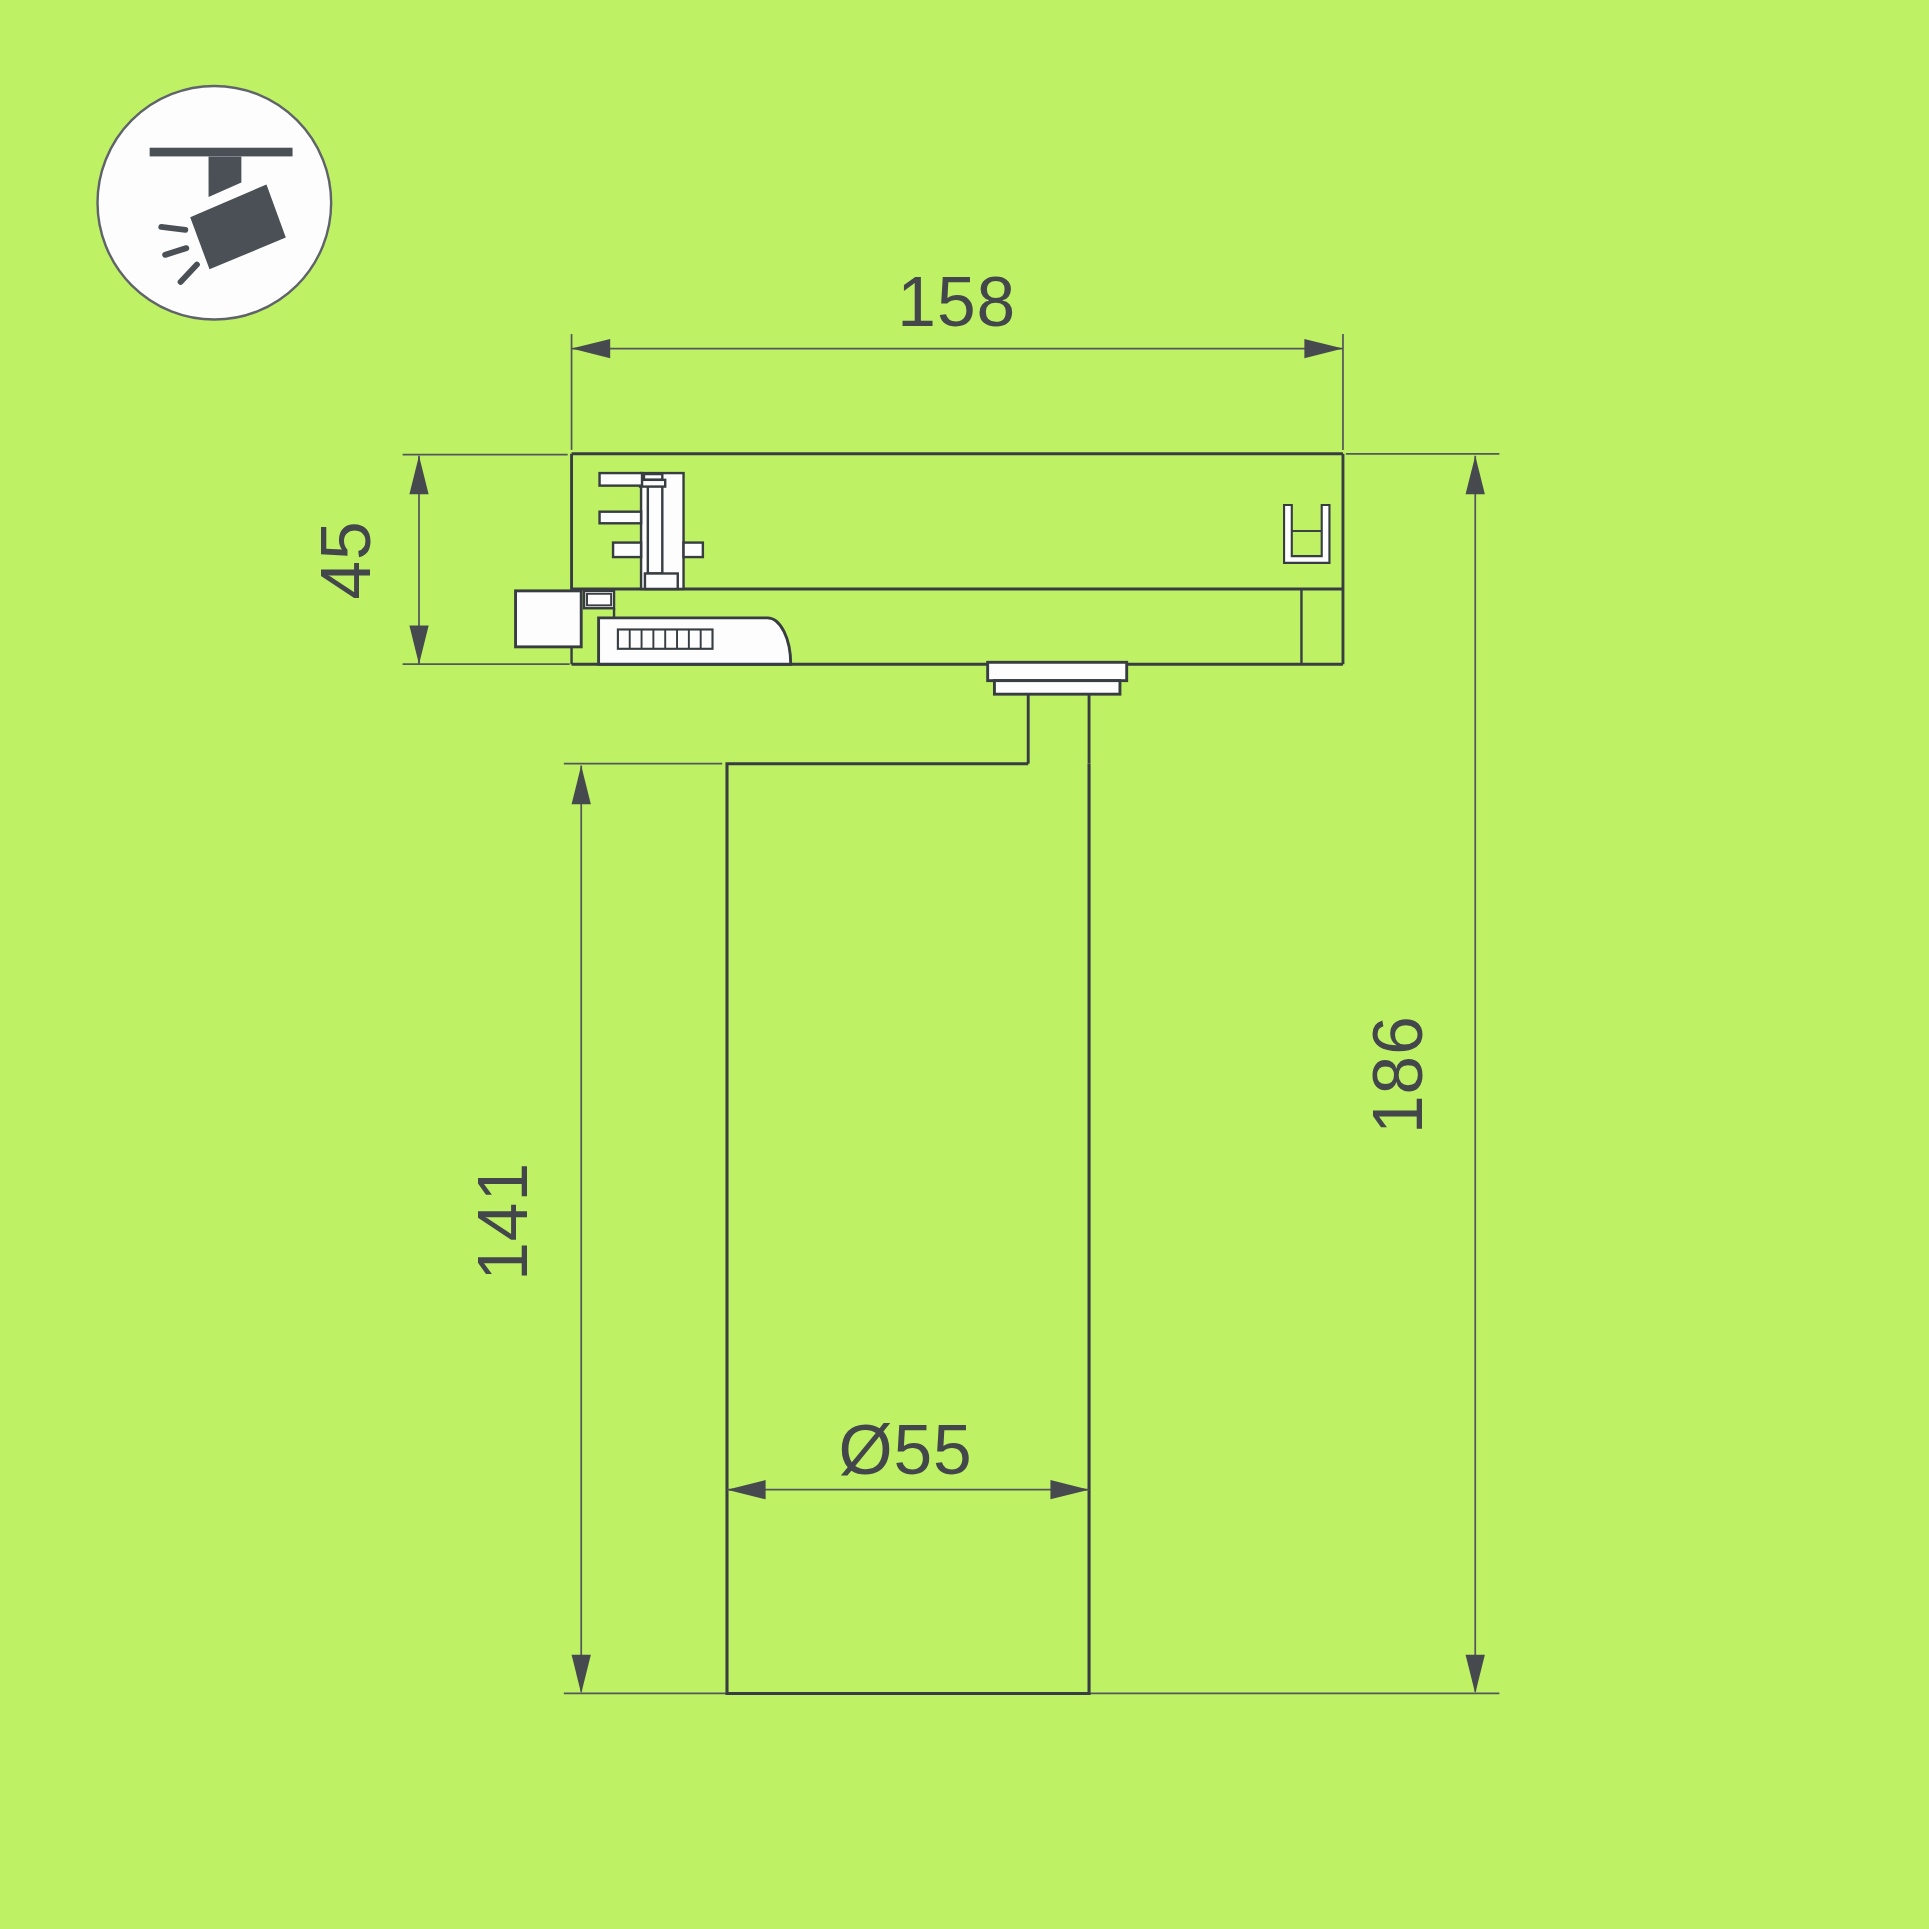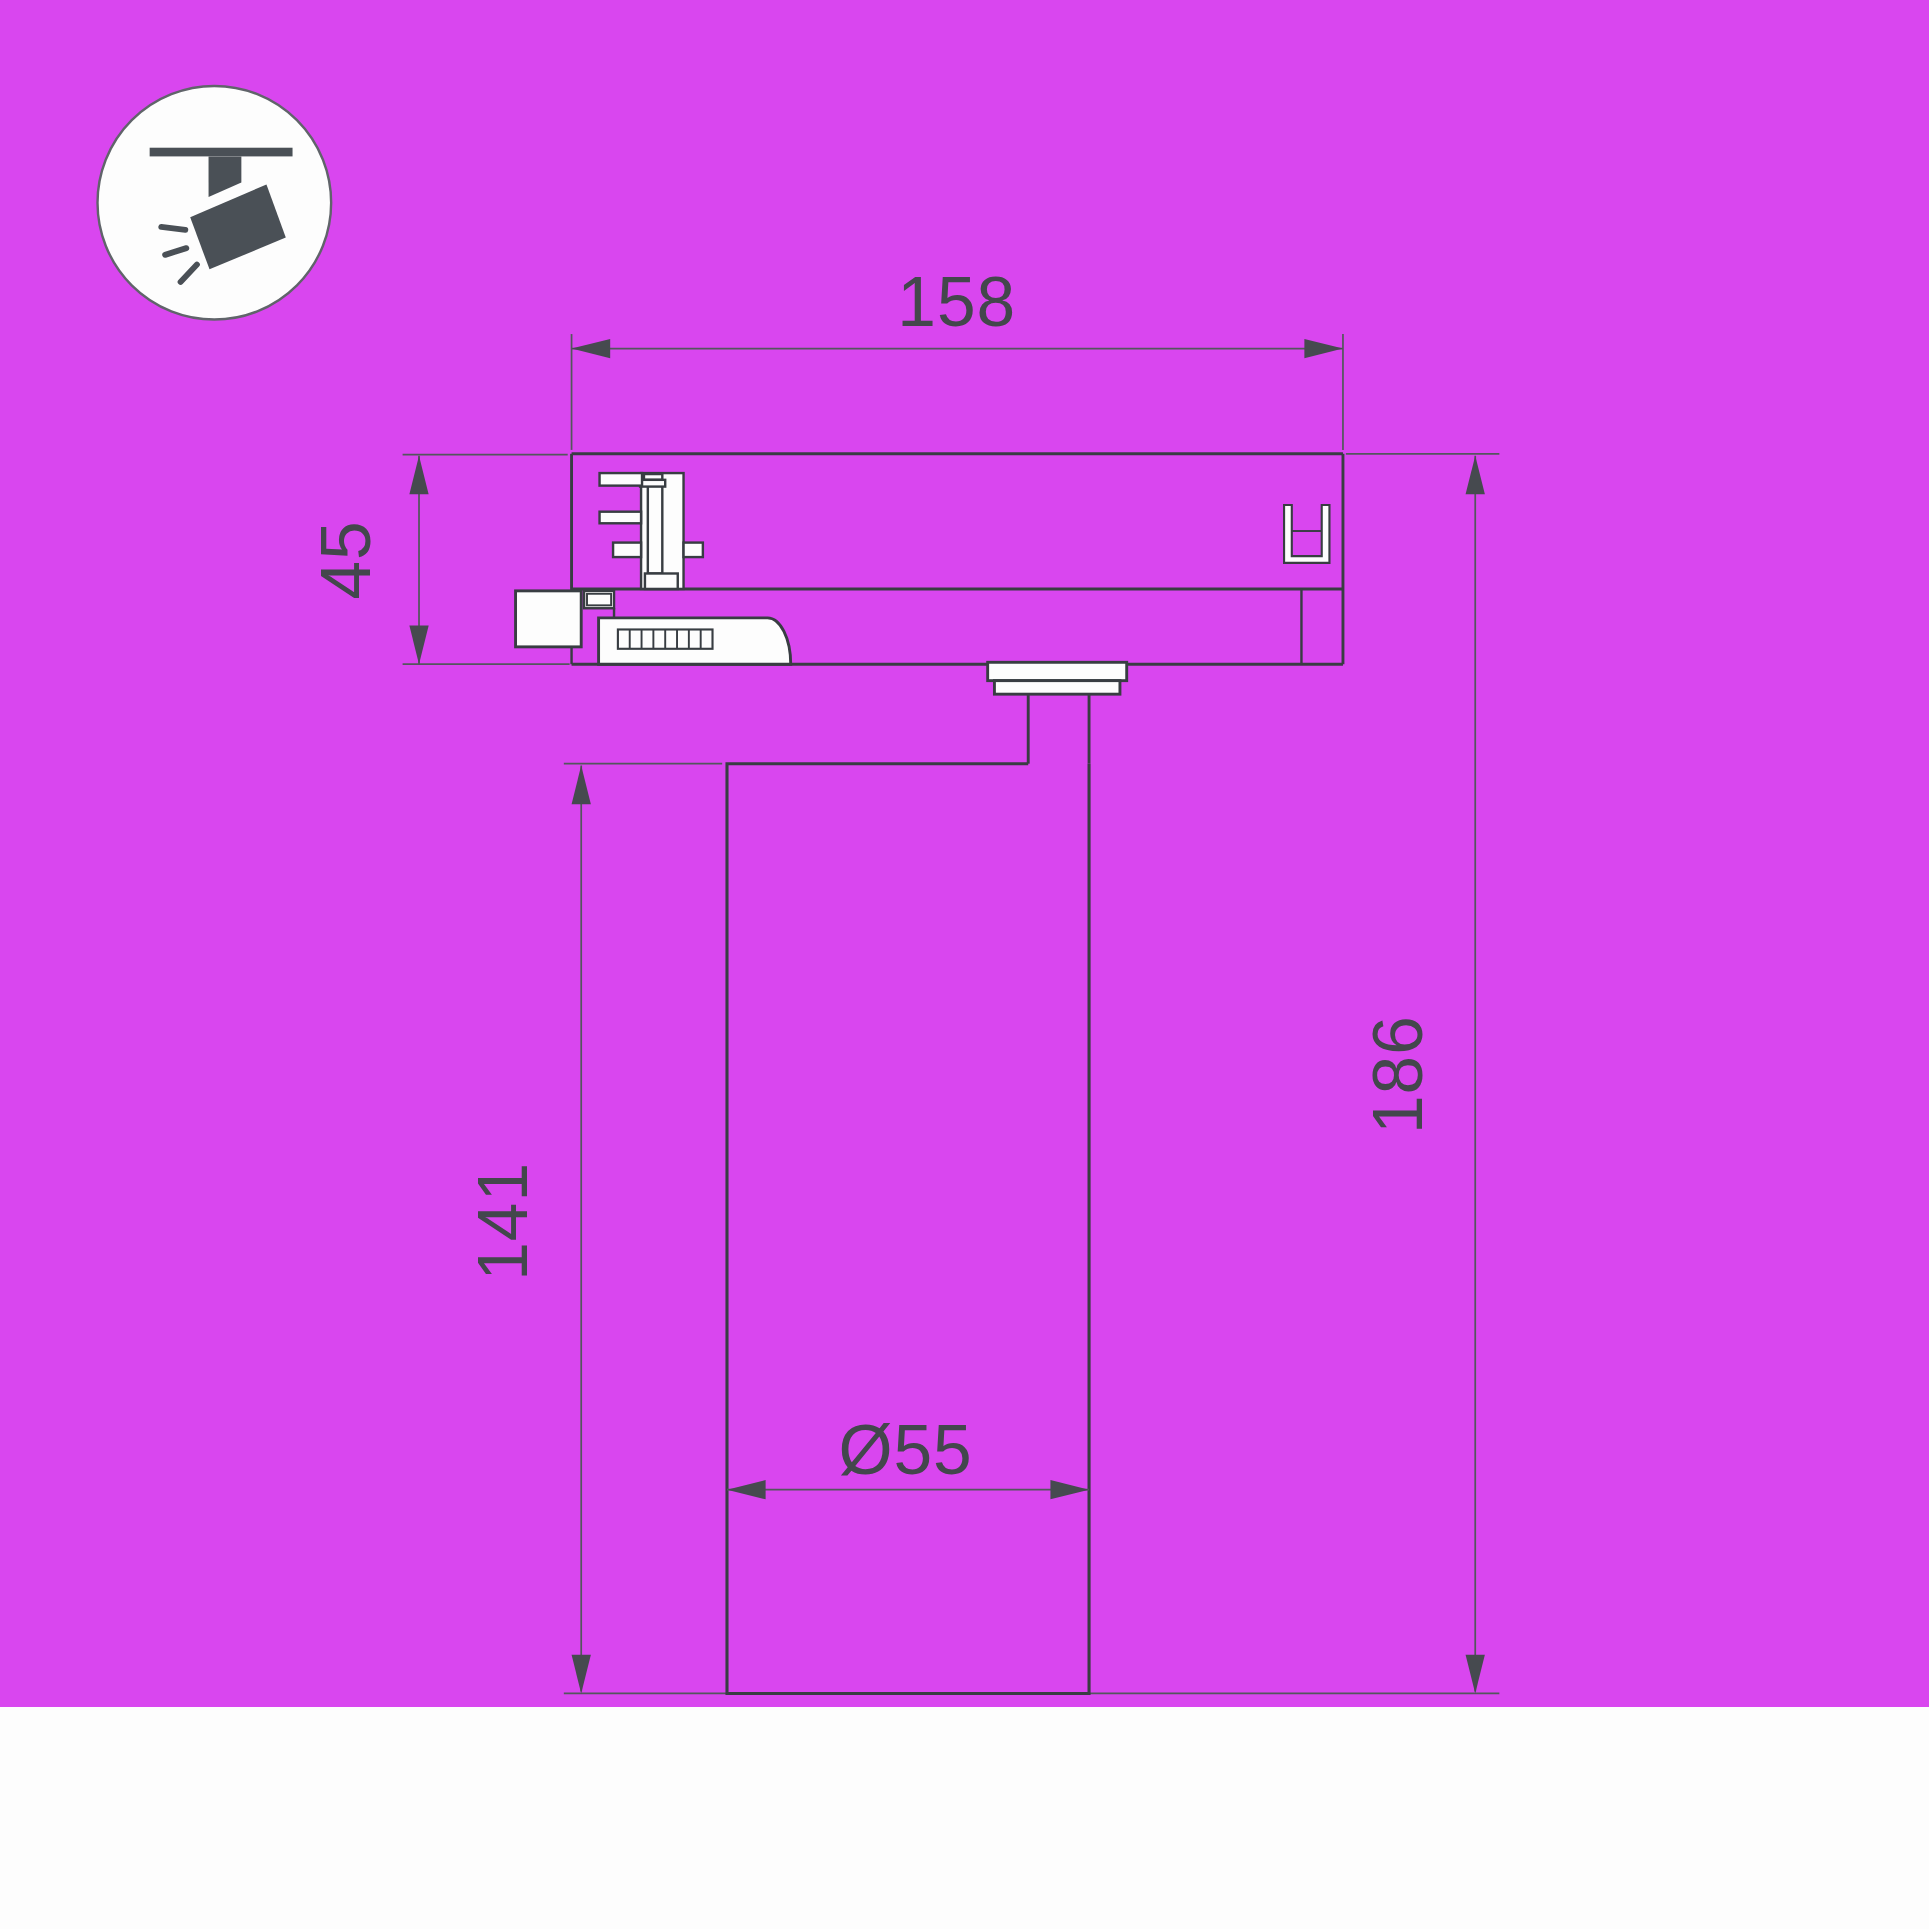--- a/index.html
+++ b/index.html
@@ -10,8 +10,8 @@
   .canvas {
     position: relative;
     width: 1929px;
-    height: 1707px;
-    background: #d946ef;
+    height: 1929px;
+    background: #bef264;
     font-family: "Liberation Sans", sans-serif;
     text-decoration: underline;
   }

